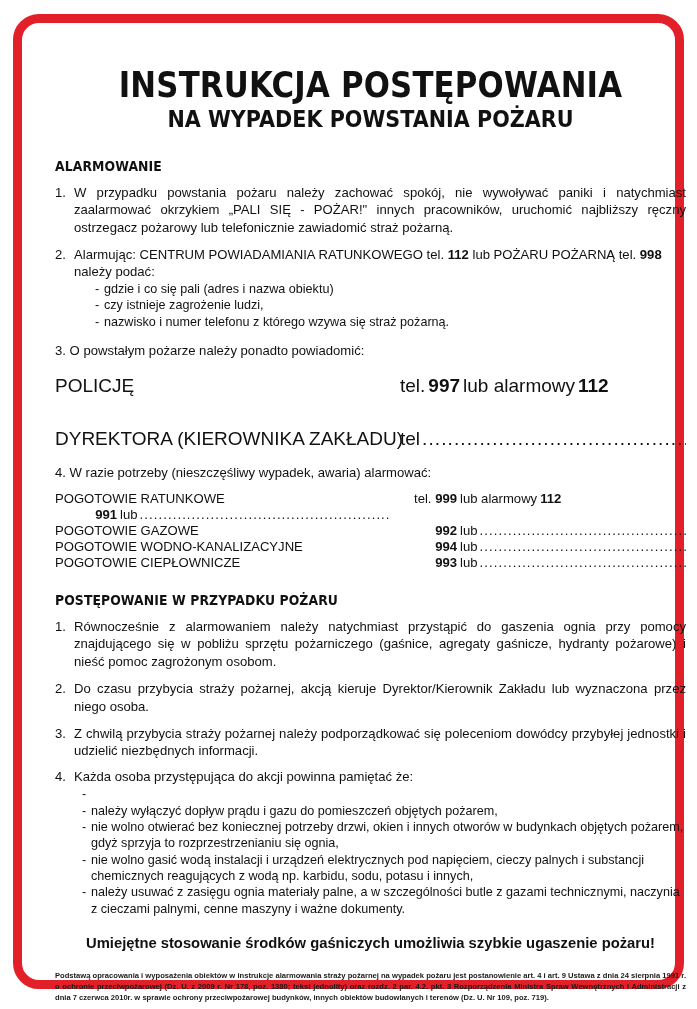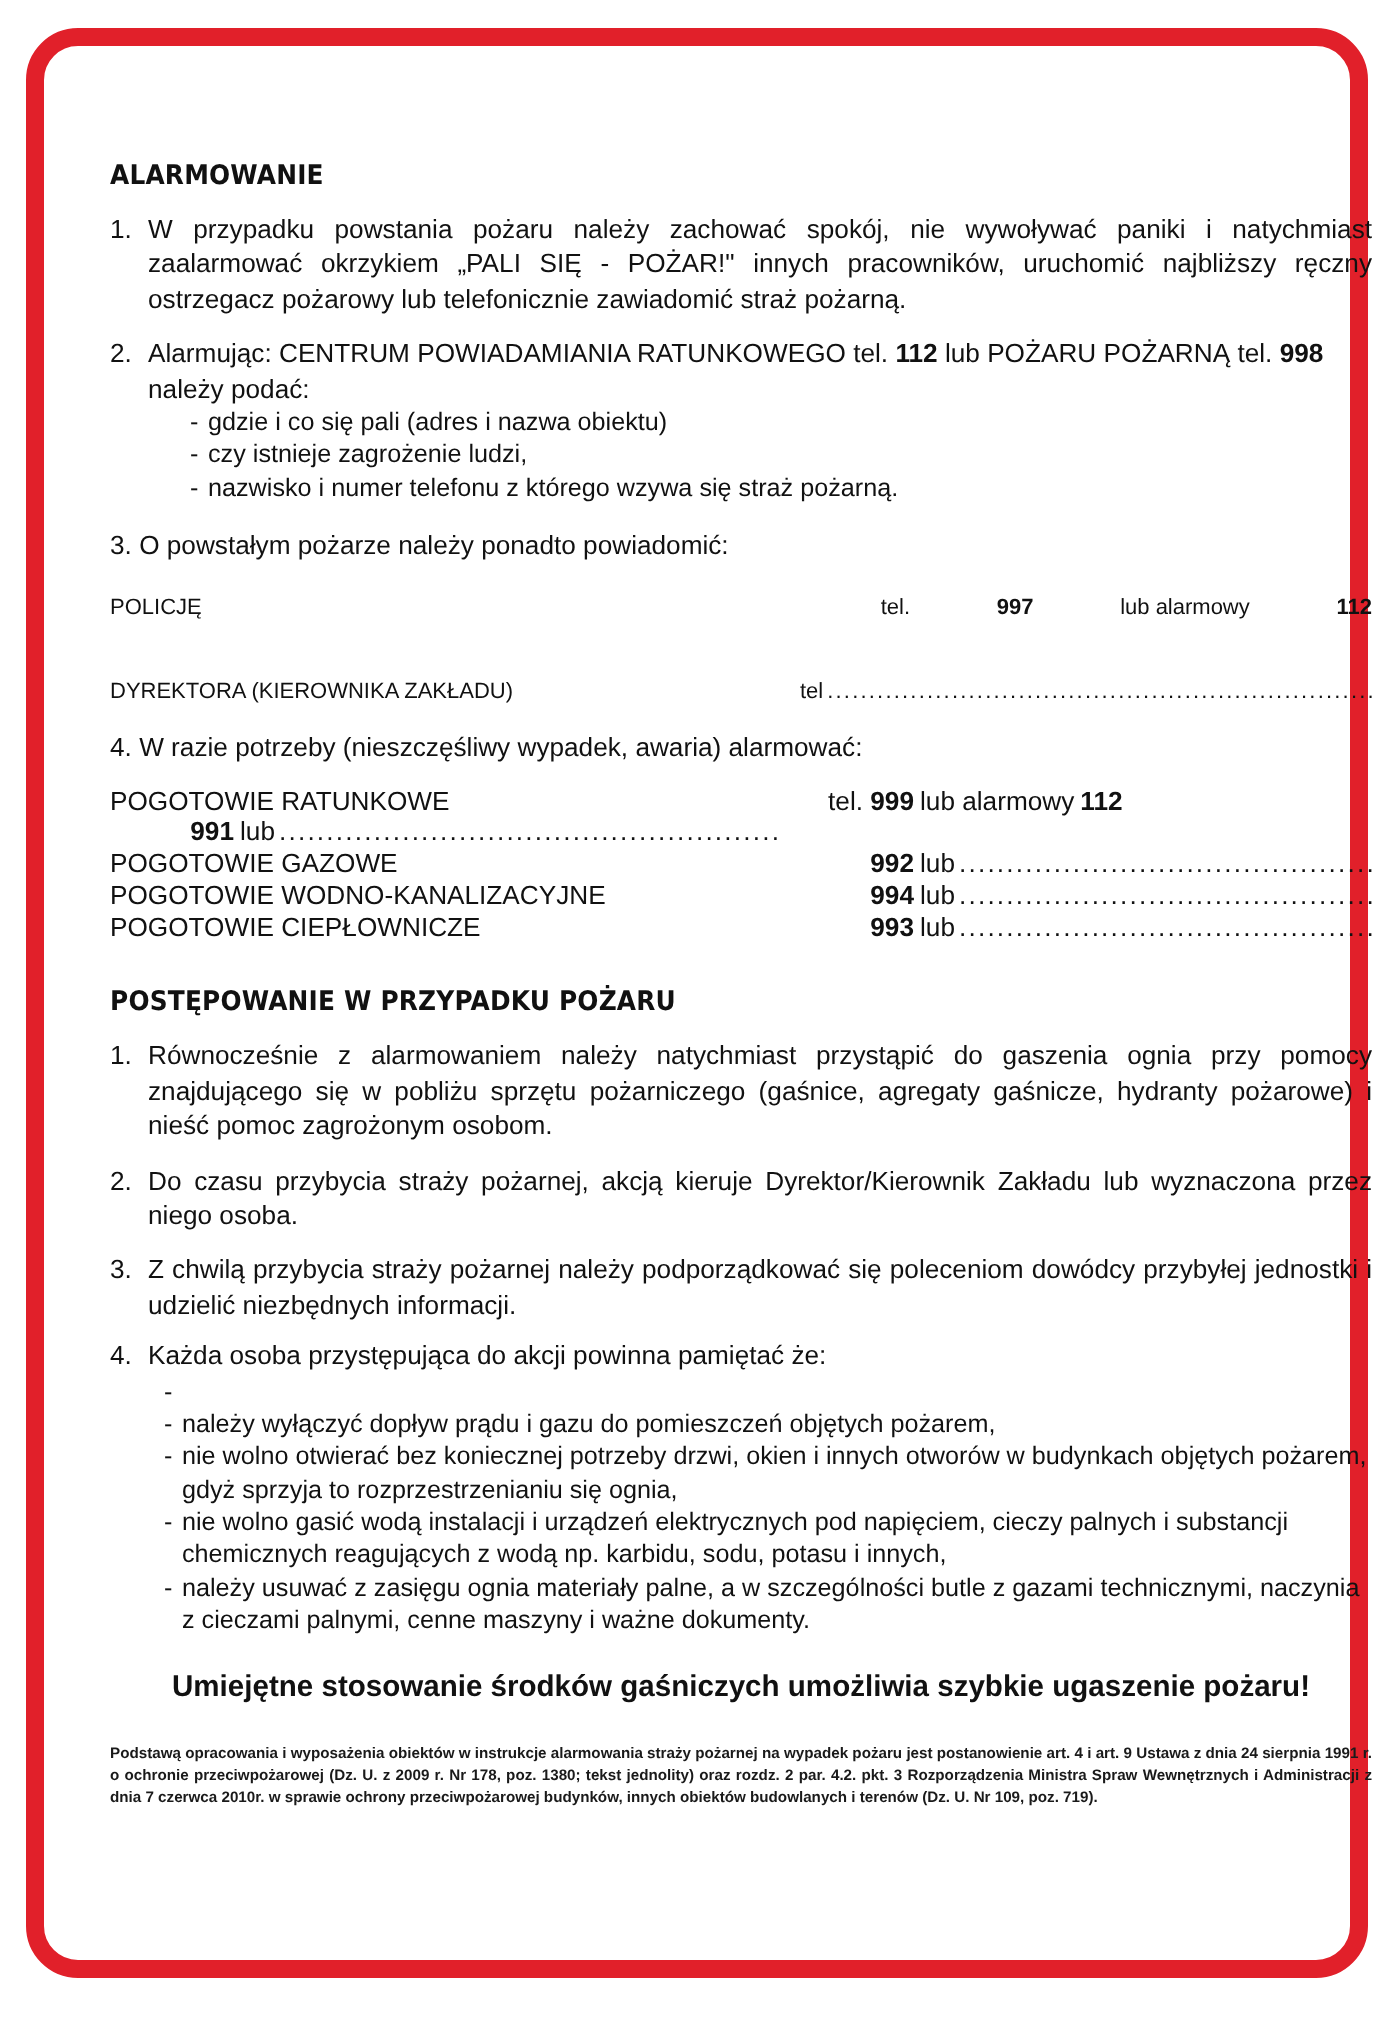--- a/index.html
+++ b/index.html
@@ -229,6 +229,10 @@
   <div class="poster-frame">
     <div class="content">
 
+      <div class="title-block">
+        <div class="title-main">INSTRUKCJA POSTĘPOWANIA</div>
+        <div class="title-sub">NA WYPADEK POWSTANIA POŻARU</div>
+      </div>
 
       <div class="section-heading heading-alarmowanie">ALARMOWANIE</div>
 

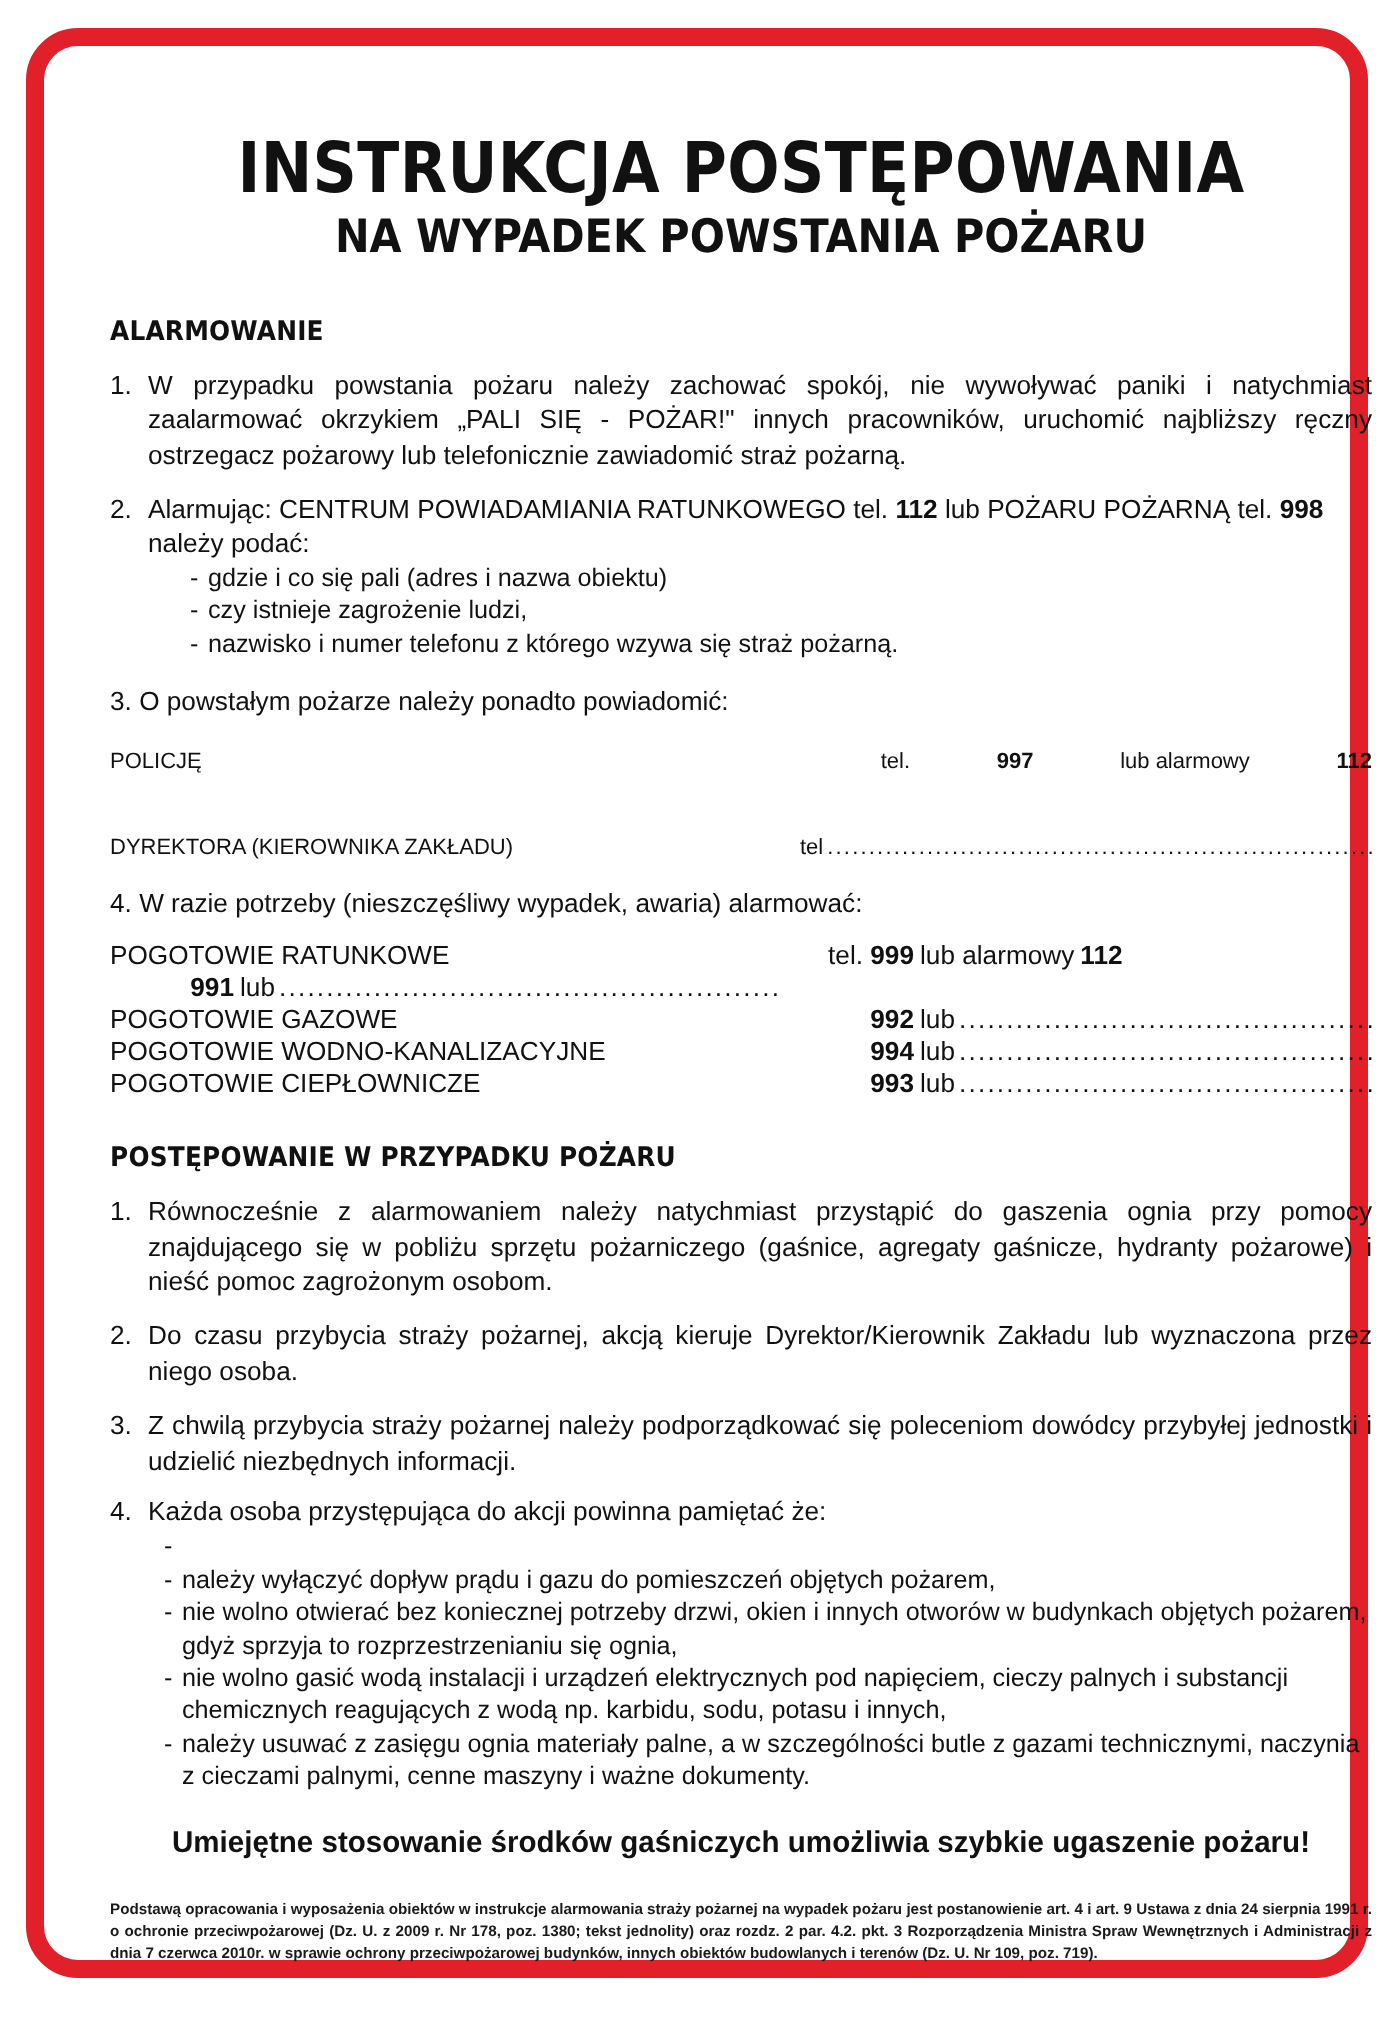--- a/index.html
+++ b/index.html
@@ -135,9 +135,8 @@
   .contact-row {
     display: flex;
     align-items: baseline;
-    font-size: 11px;
+    font-size: 19px;
     line-height: 1.3;
-    justify-content: space-between;
   }
   .contact-row .who {
     flex: 0 0 auto;

